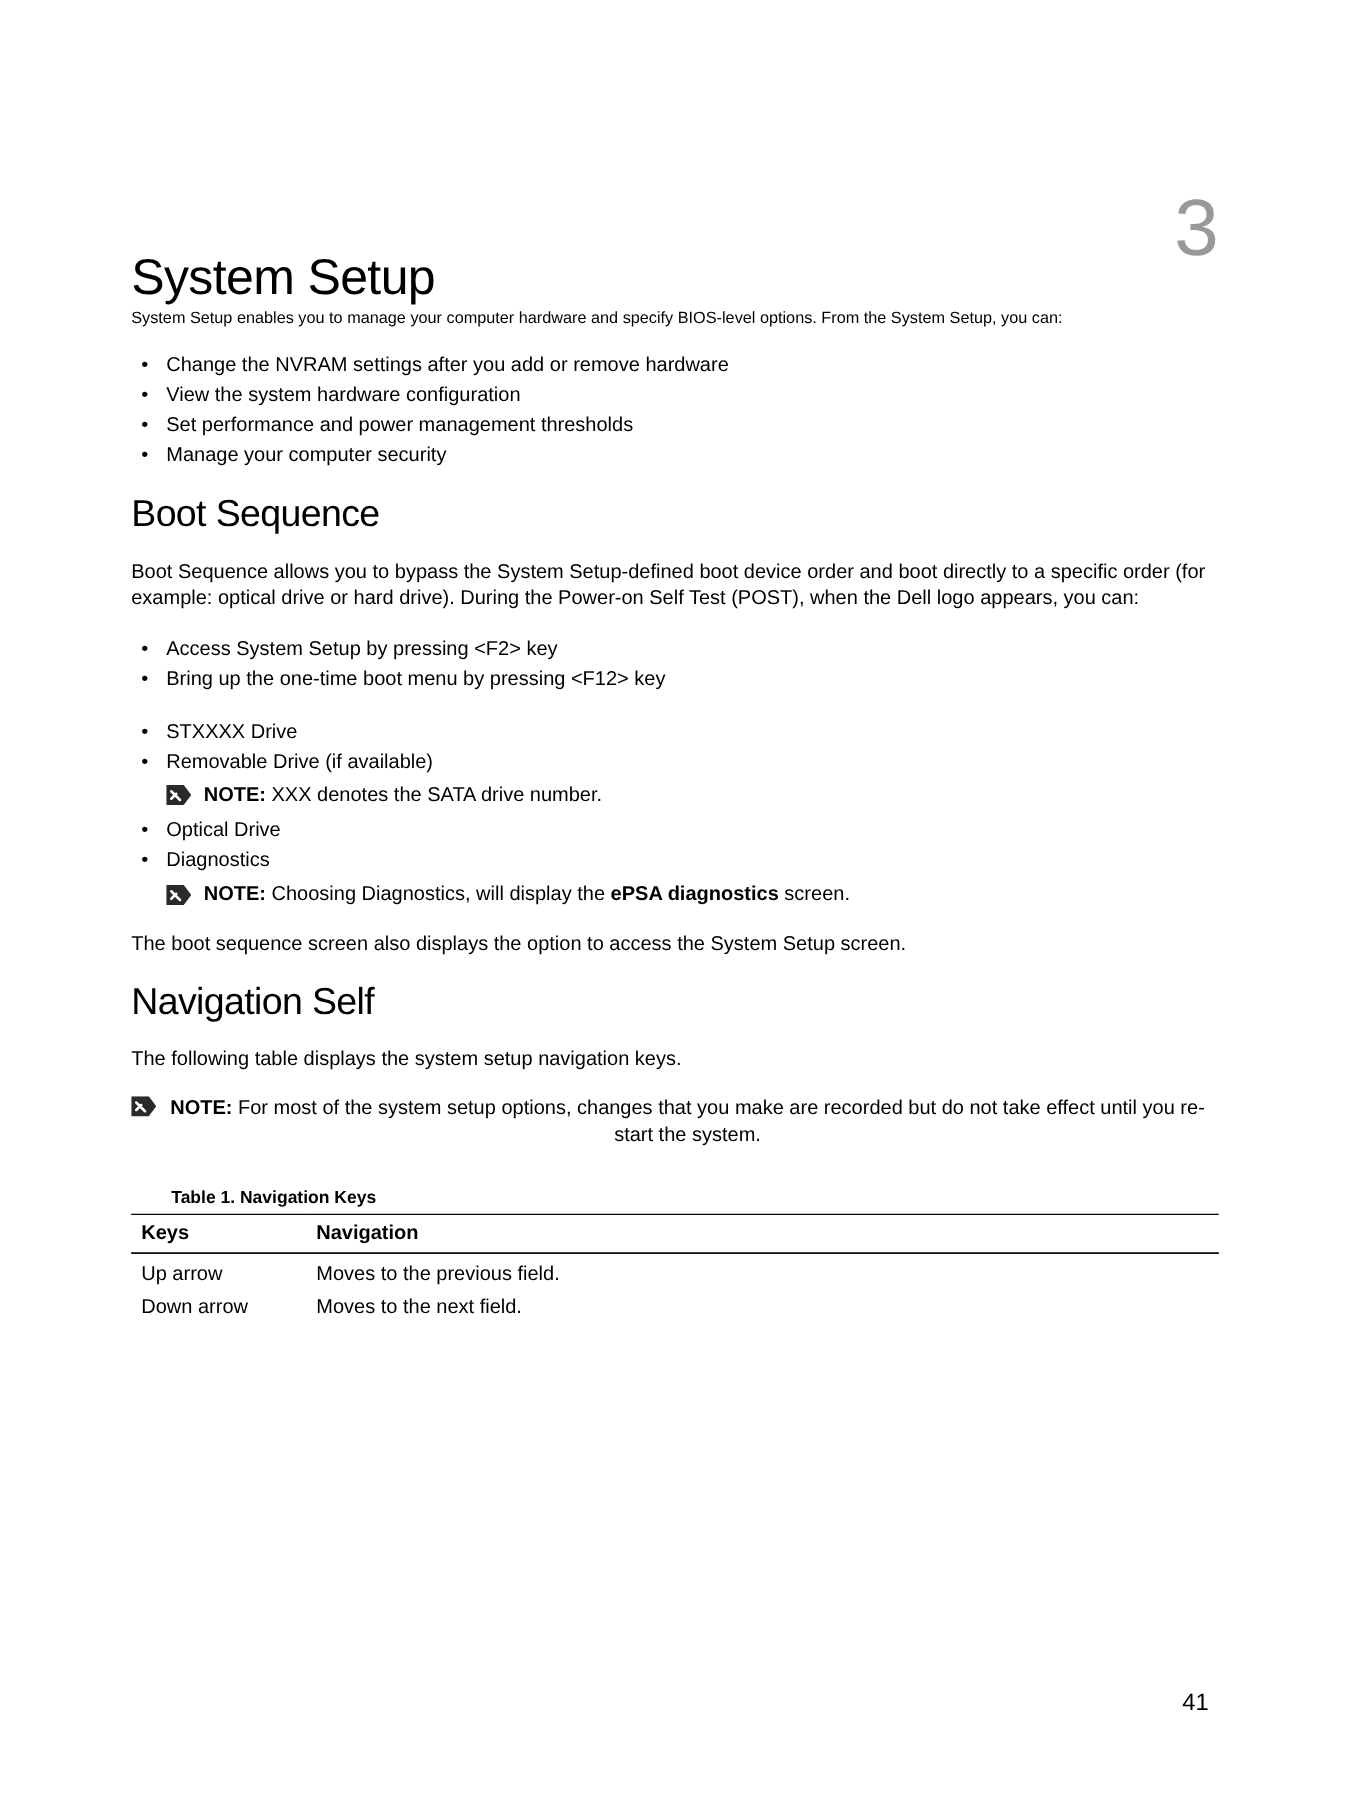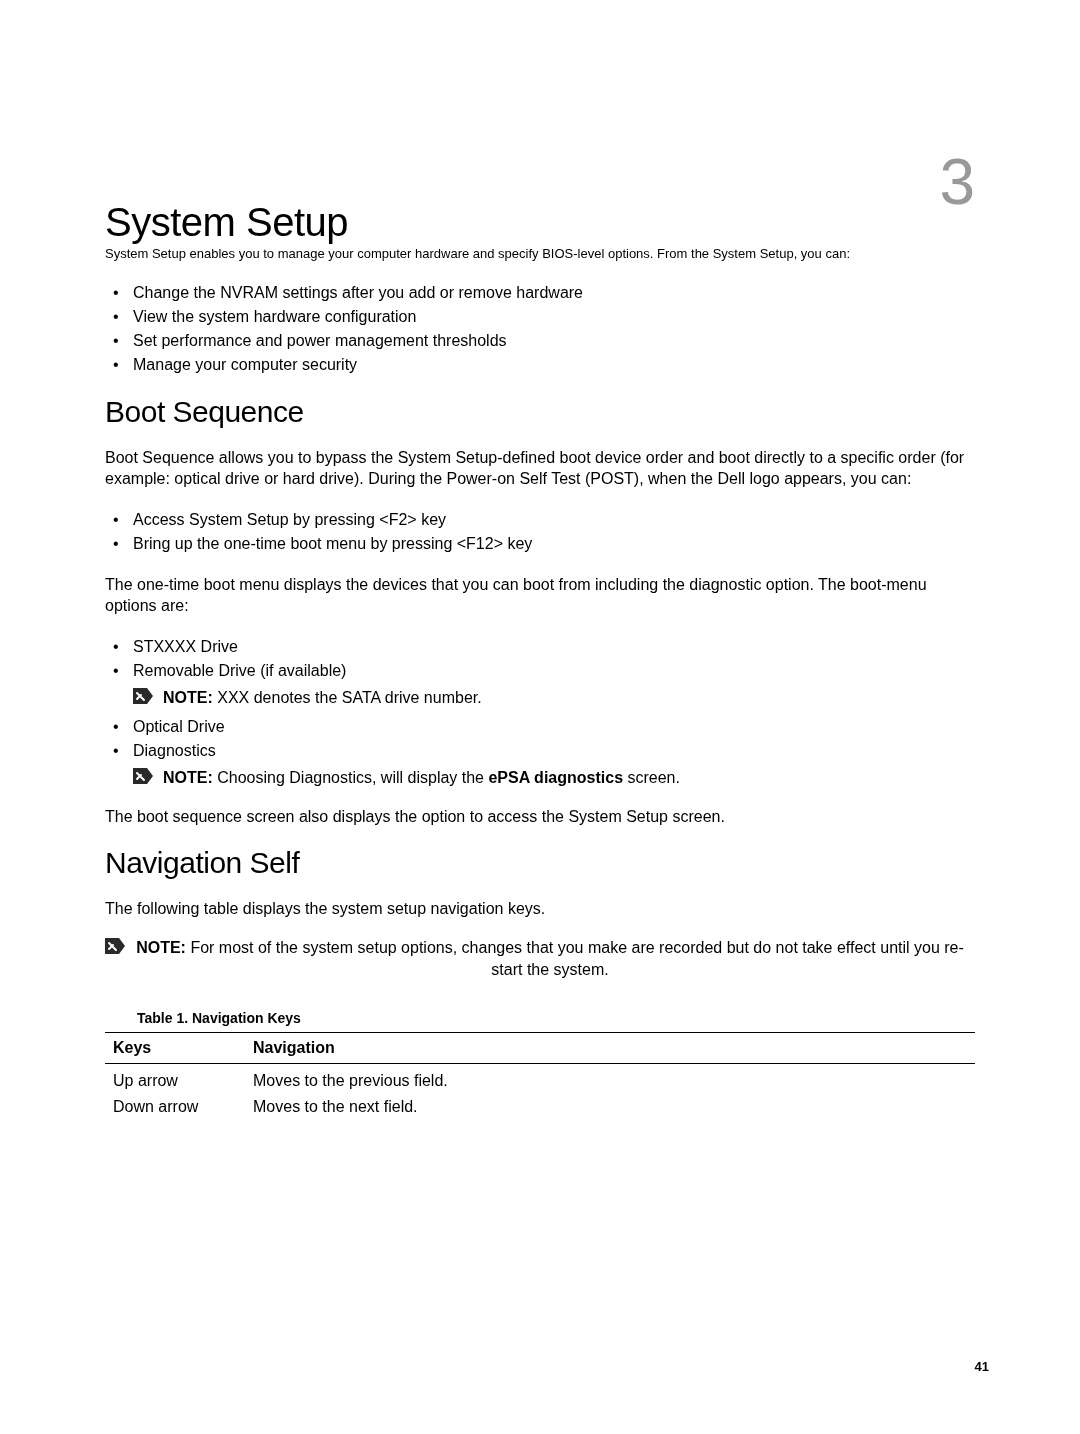--- a/index.html
+++ b/index.html
@@ -165,7 +165,6 @@
     <li>Bring up the one-time boot menu by pressing &lt;F12&gt; key</li>
   </ul>
 
-  <p class="body-para">The one-time boot menu displays the devices that you can boot from including the diagnostic option. The boot-menu options are:</p>
 
   <ul class="bullet-list">
     <li>STXXXX Drive</li>

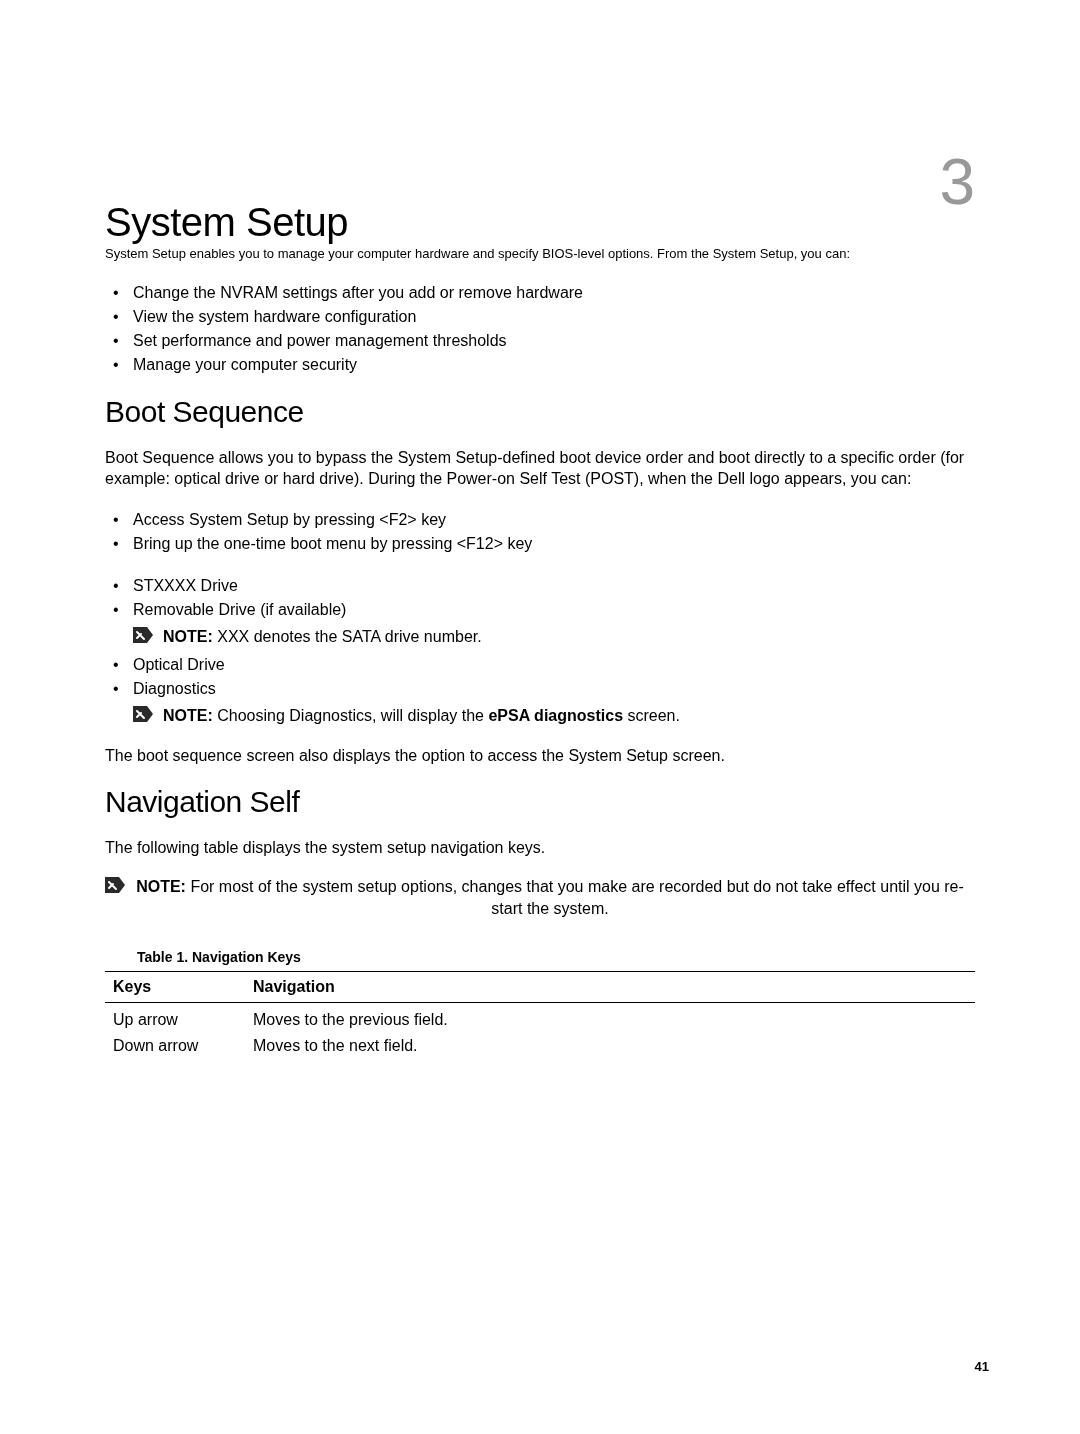--- a/index.html
+++ b/index.html
@@ -70,7 +70,7 @@
     }
     .note-block {
       display: flex;
-      align-items: flex-start;
+      align-items: center;
       gap: 10px;
       margin-left: 28px;
       margin-top: 4px;

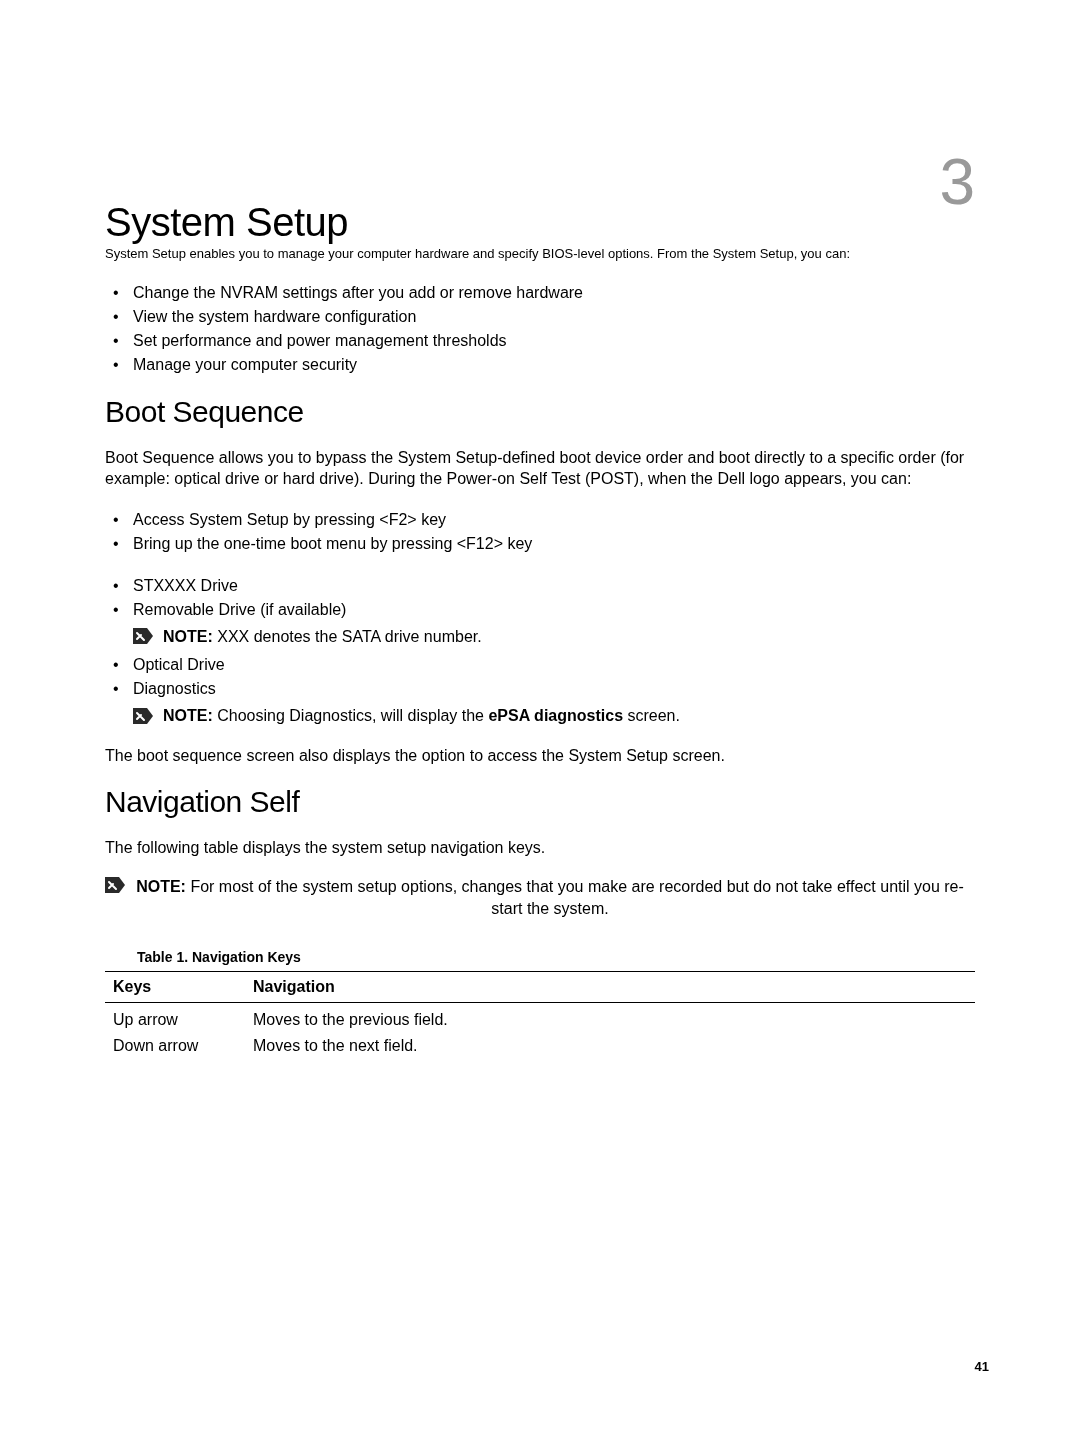--- a/index.html
+++ b/index.html
@@ -131,9 +131,8 @@
     .page-number {
       position: absolute;
       bottom: 60px;
-      right: 91px;
-      font-size: 13px;
-      font-weight: bold;
+      right: 113px;
+      font-size: 19px;
     }
     .bold {
       font-weight: bold;

